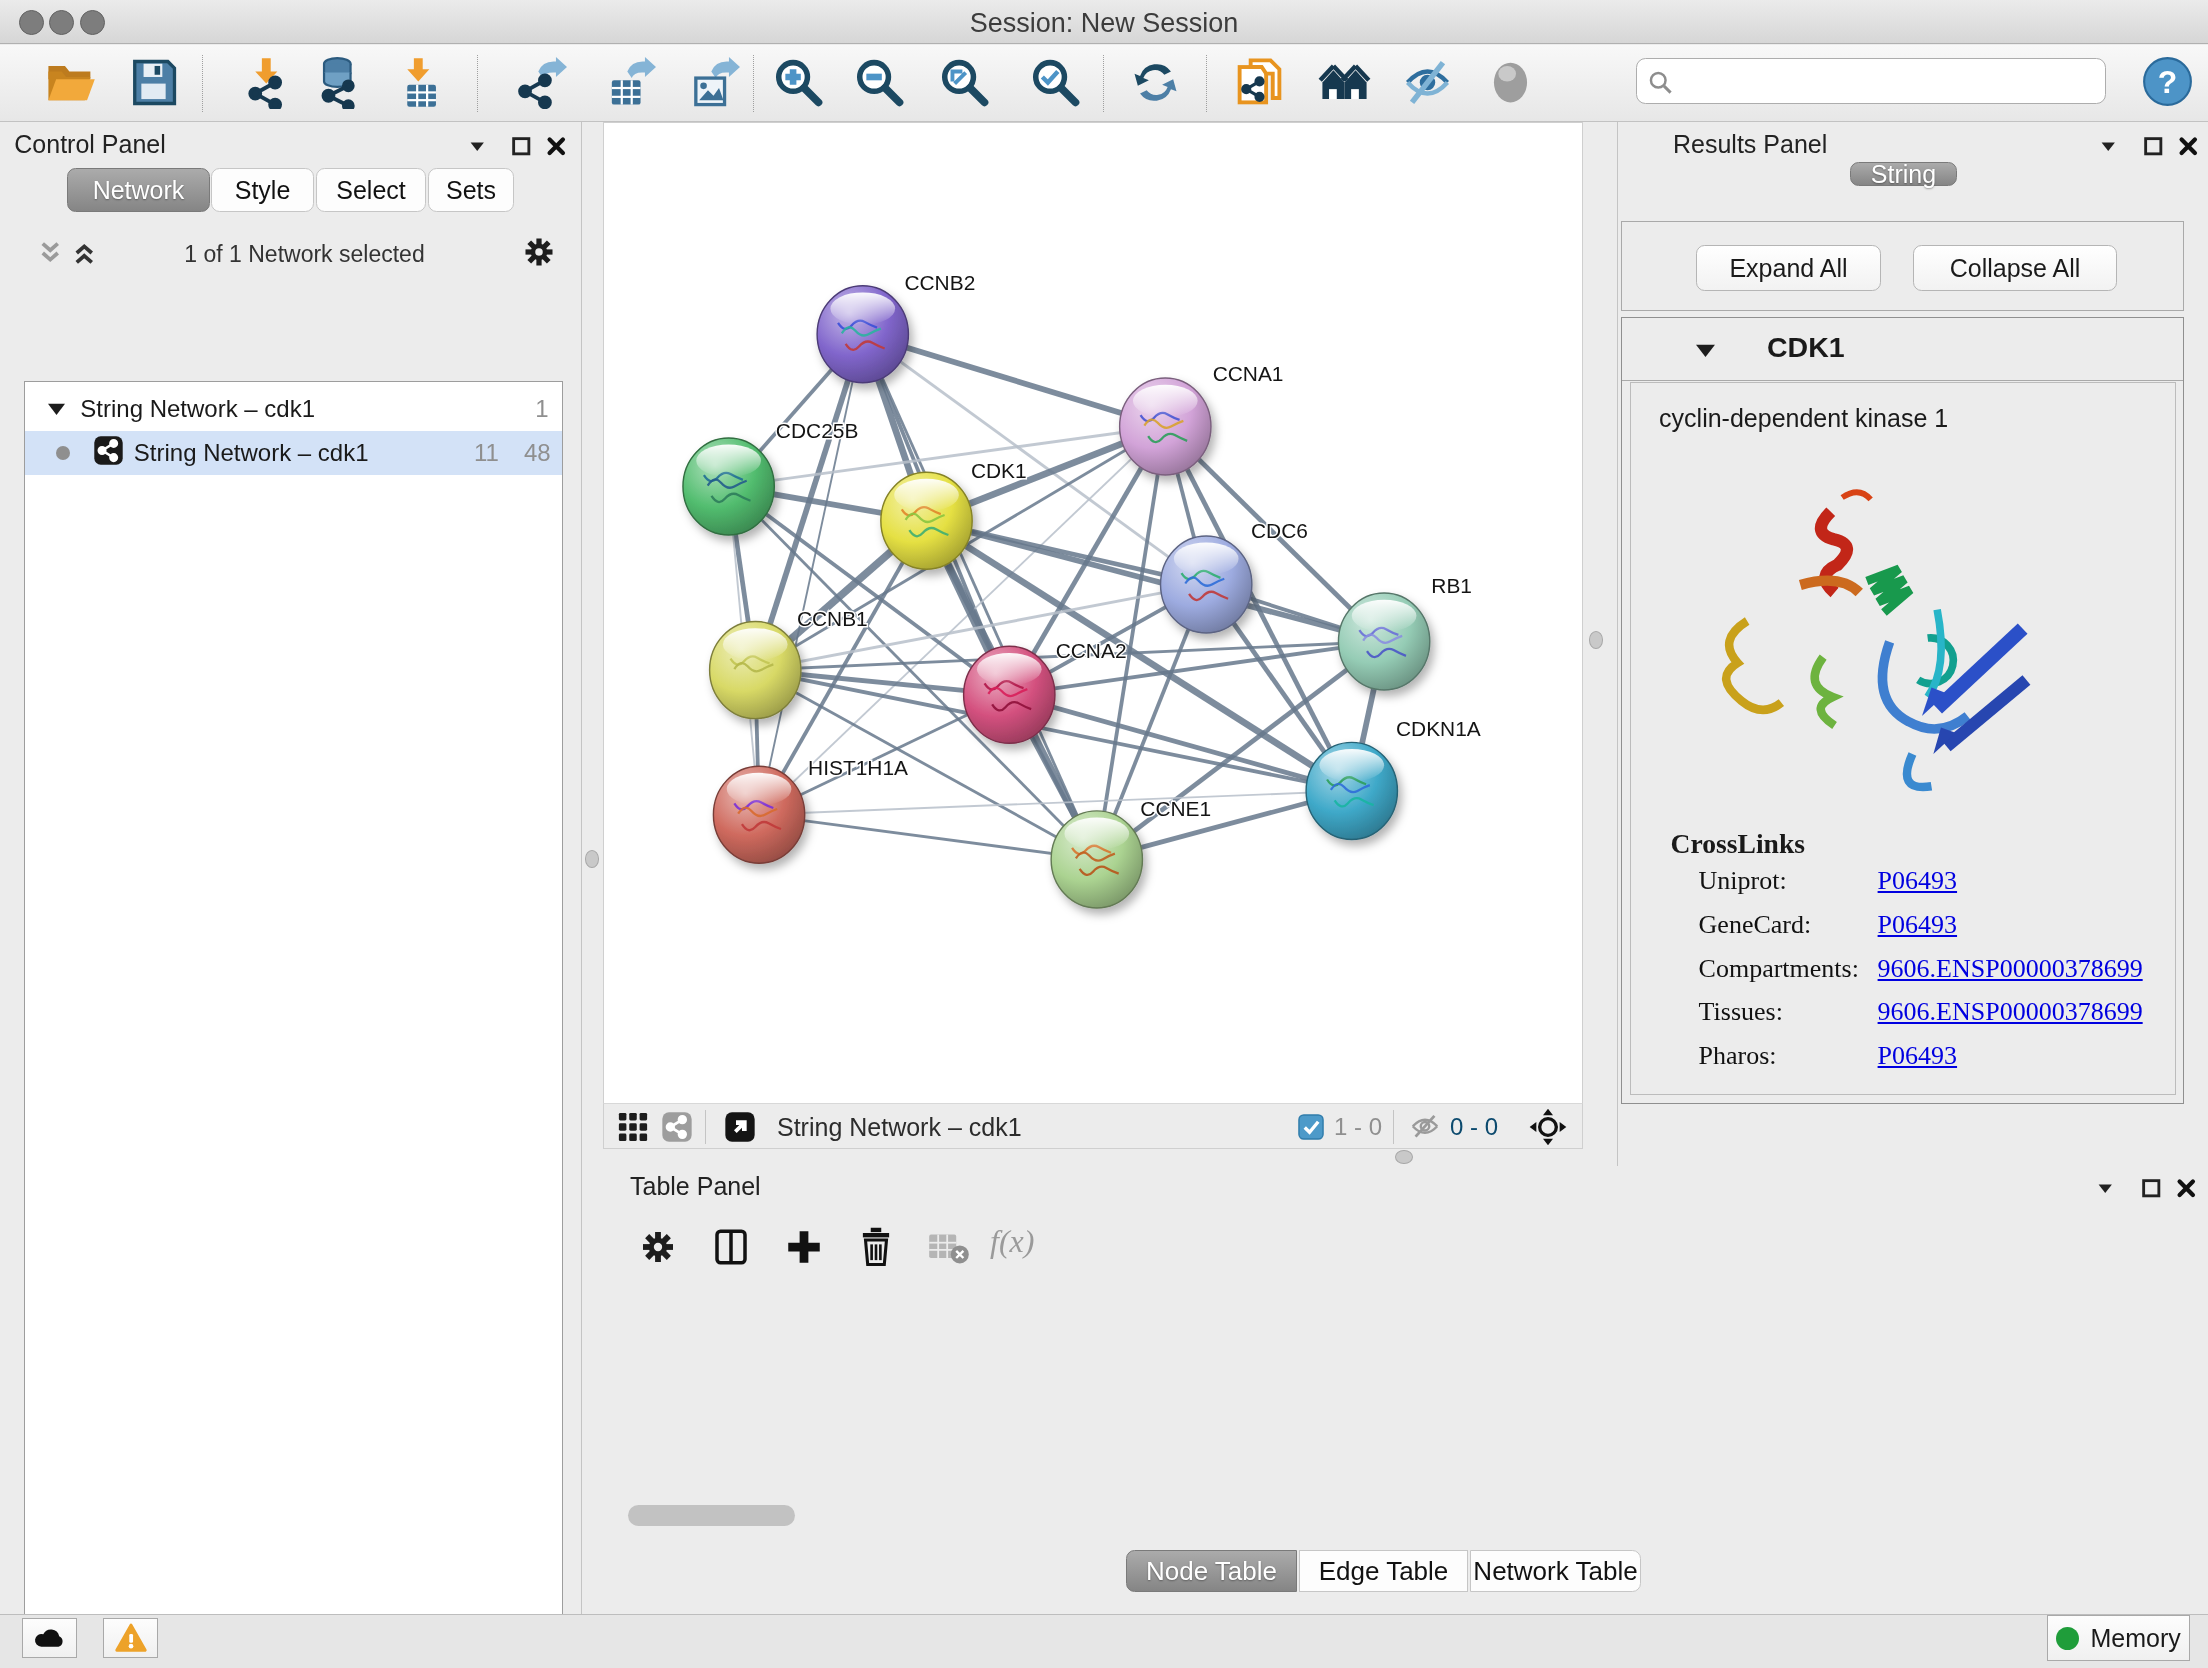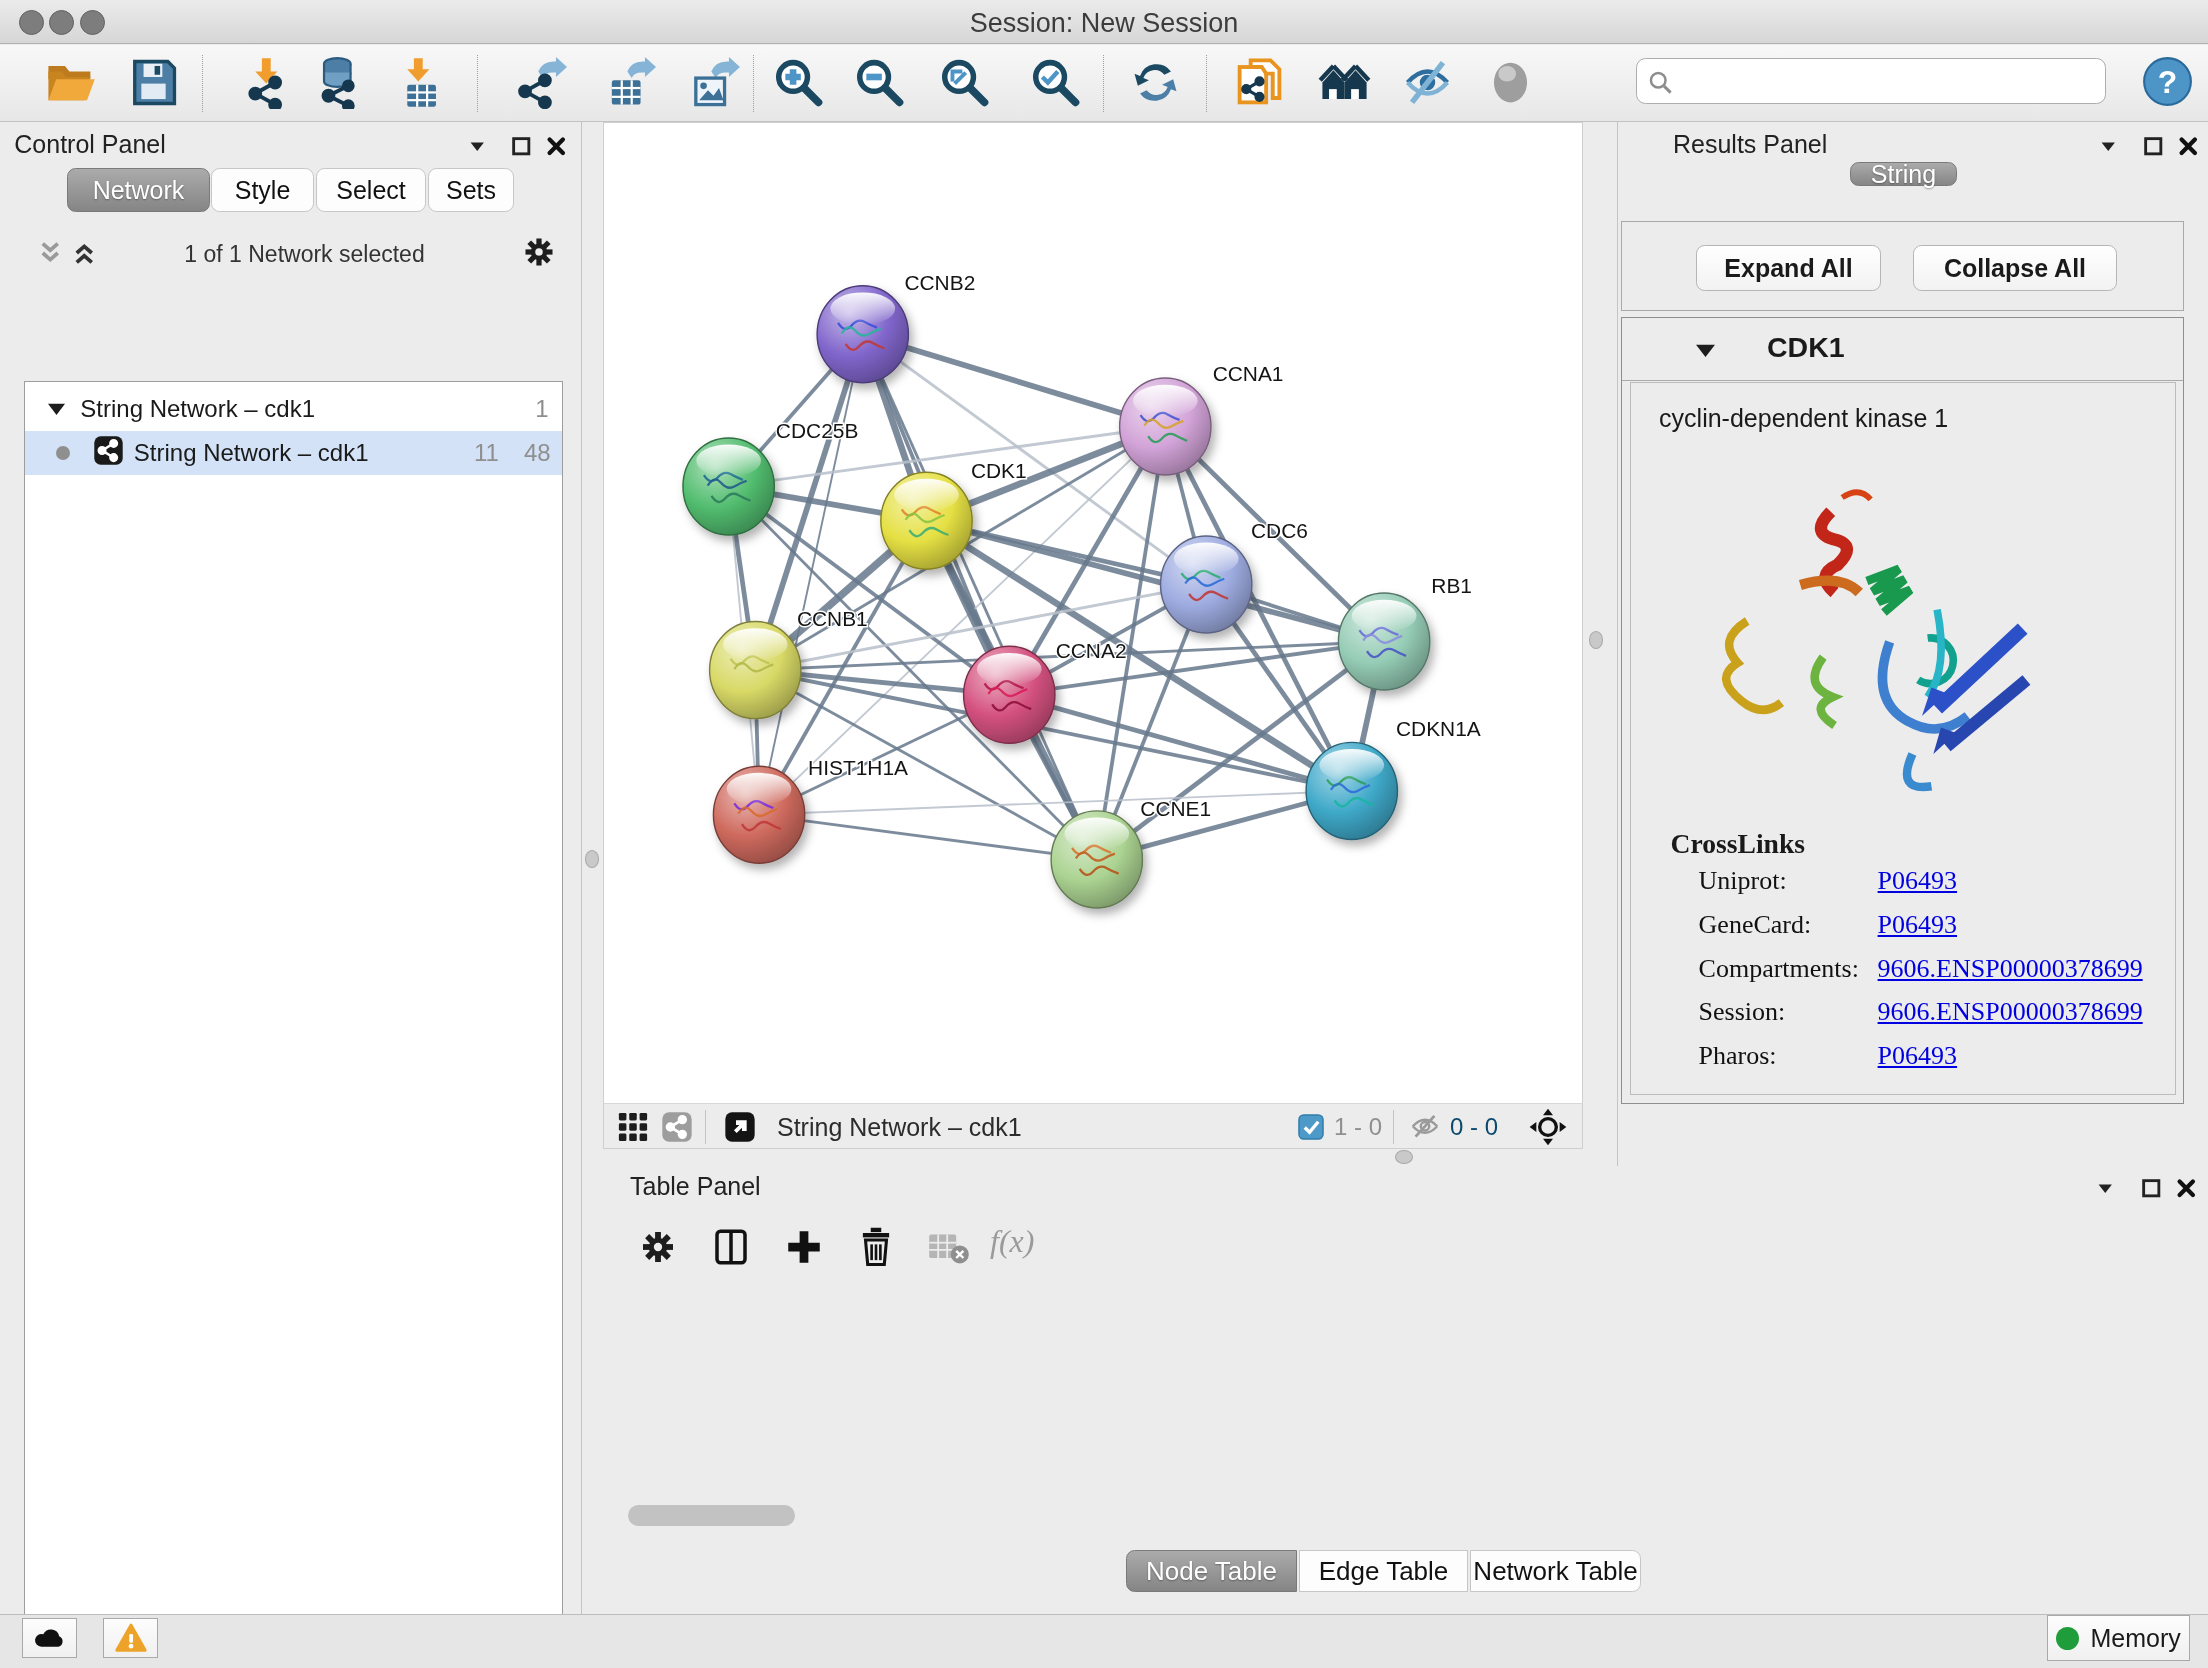--- a/index.html
+++ b/index.html
@@ -41,7 +41,7 @@
   .ntsep { top:5.7px; height:34px; border-left:1px solid #c4c4c4; }
   .splitter-dot { width:14.3px; height:18px; border-radius:50%; background:#c9c9c9; border:1px solid #a8a8a8; }
   
-  #results-outerbox1 { left:1621px; top:221px; width:563px; height:90px; border:1px solid #a9a9a9;font-weight:bold; }
+  #results-outerbox1 { left:1621px; top:221px; width:563px; height:90px; border:1px solid #a9a9a9; }
   #results-section { left:1621px; top:317px; width:563px; height:787px; border:1px solid #8f8f8f; }
   #results-innerbox { left:7.6px; top:64px; width:546px; height:713px; border:1px solid #bcbcbc; }
   .xl-row { position:absolute; left:0; width:533px; font-family:"Liberation Serif","DejaVu Serif",serif; font-size:26px; }

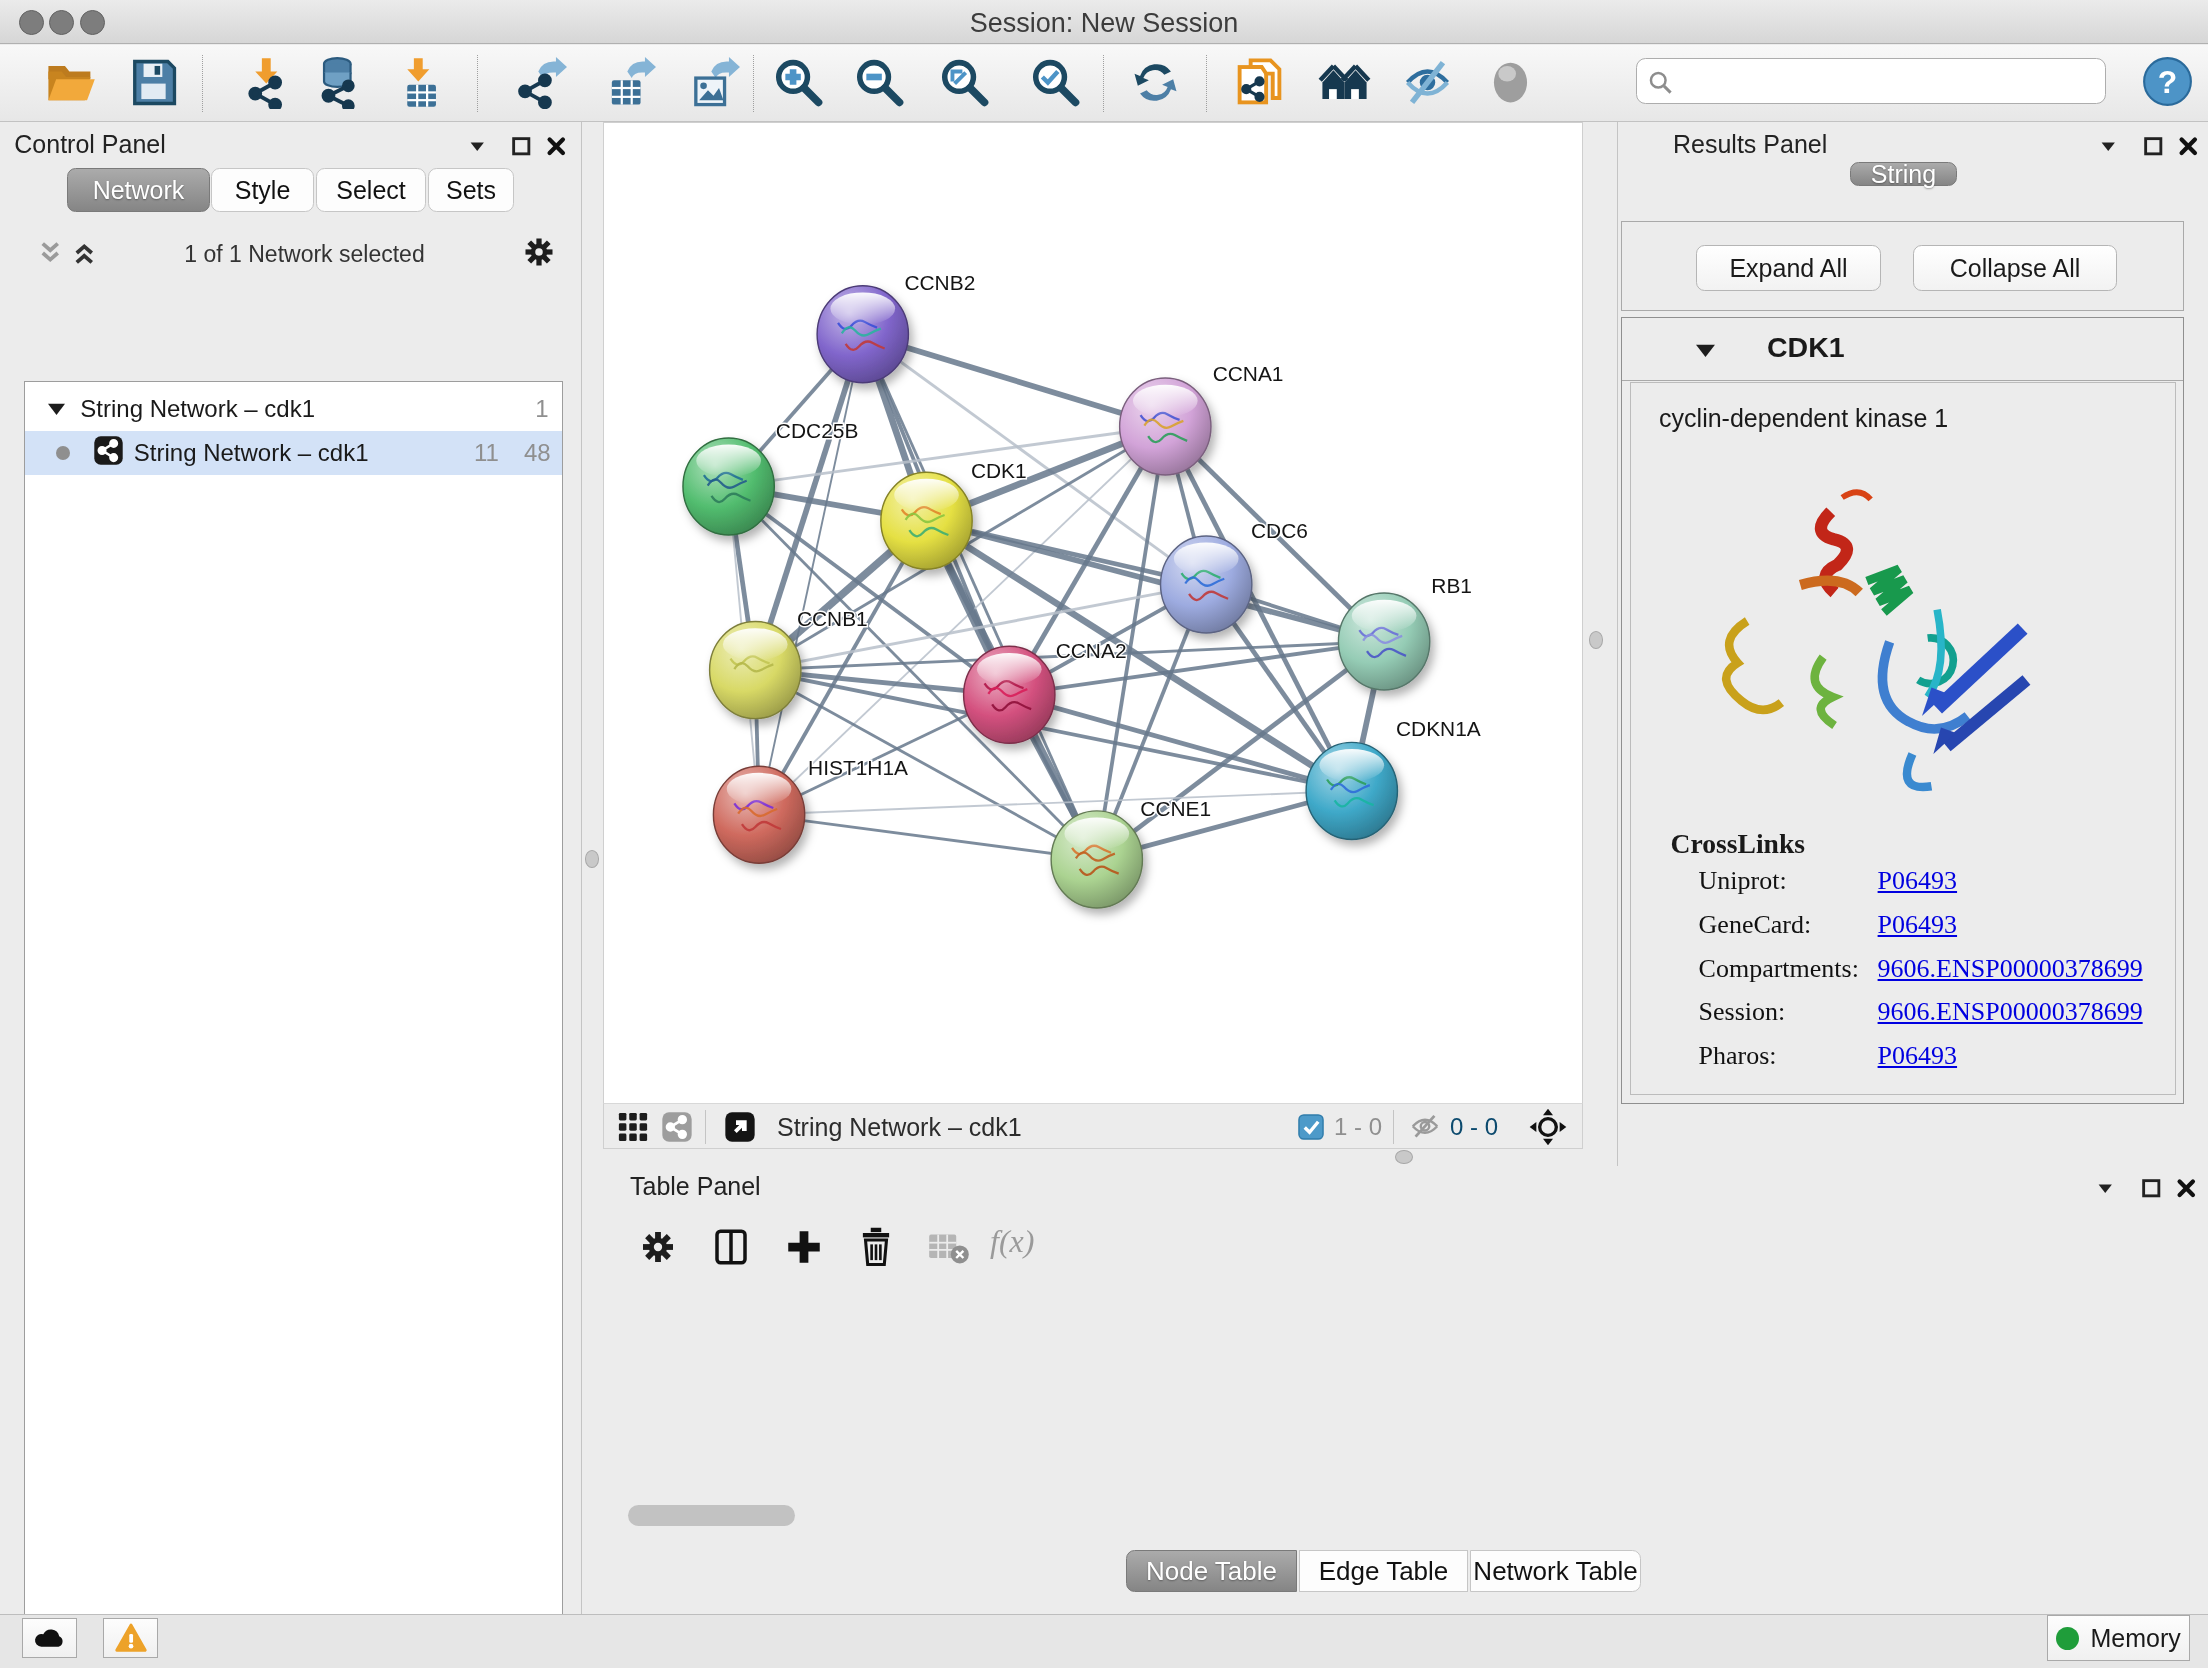--- a/index.html
+++ b/index.html
@@ -618,7 +618,7 @@
           <a class="xl-link">9606.ENSP00000378699</a>
         </div>
         <div class="xl-row" style="top: 614px;">
-          <span class="xl-label">Session:</span>
+          <span class="xl-label">Tissues:</span>
           <a class="xl-link">9606.ENSP00000378699</a>
         </div>
         <div class="xl-row" style="top: 658px;">

